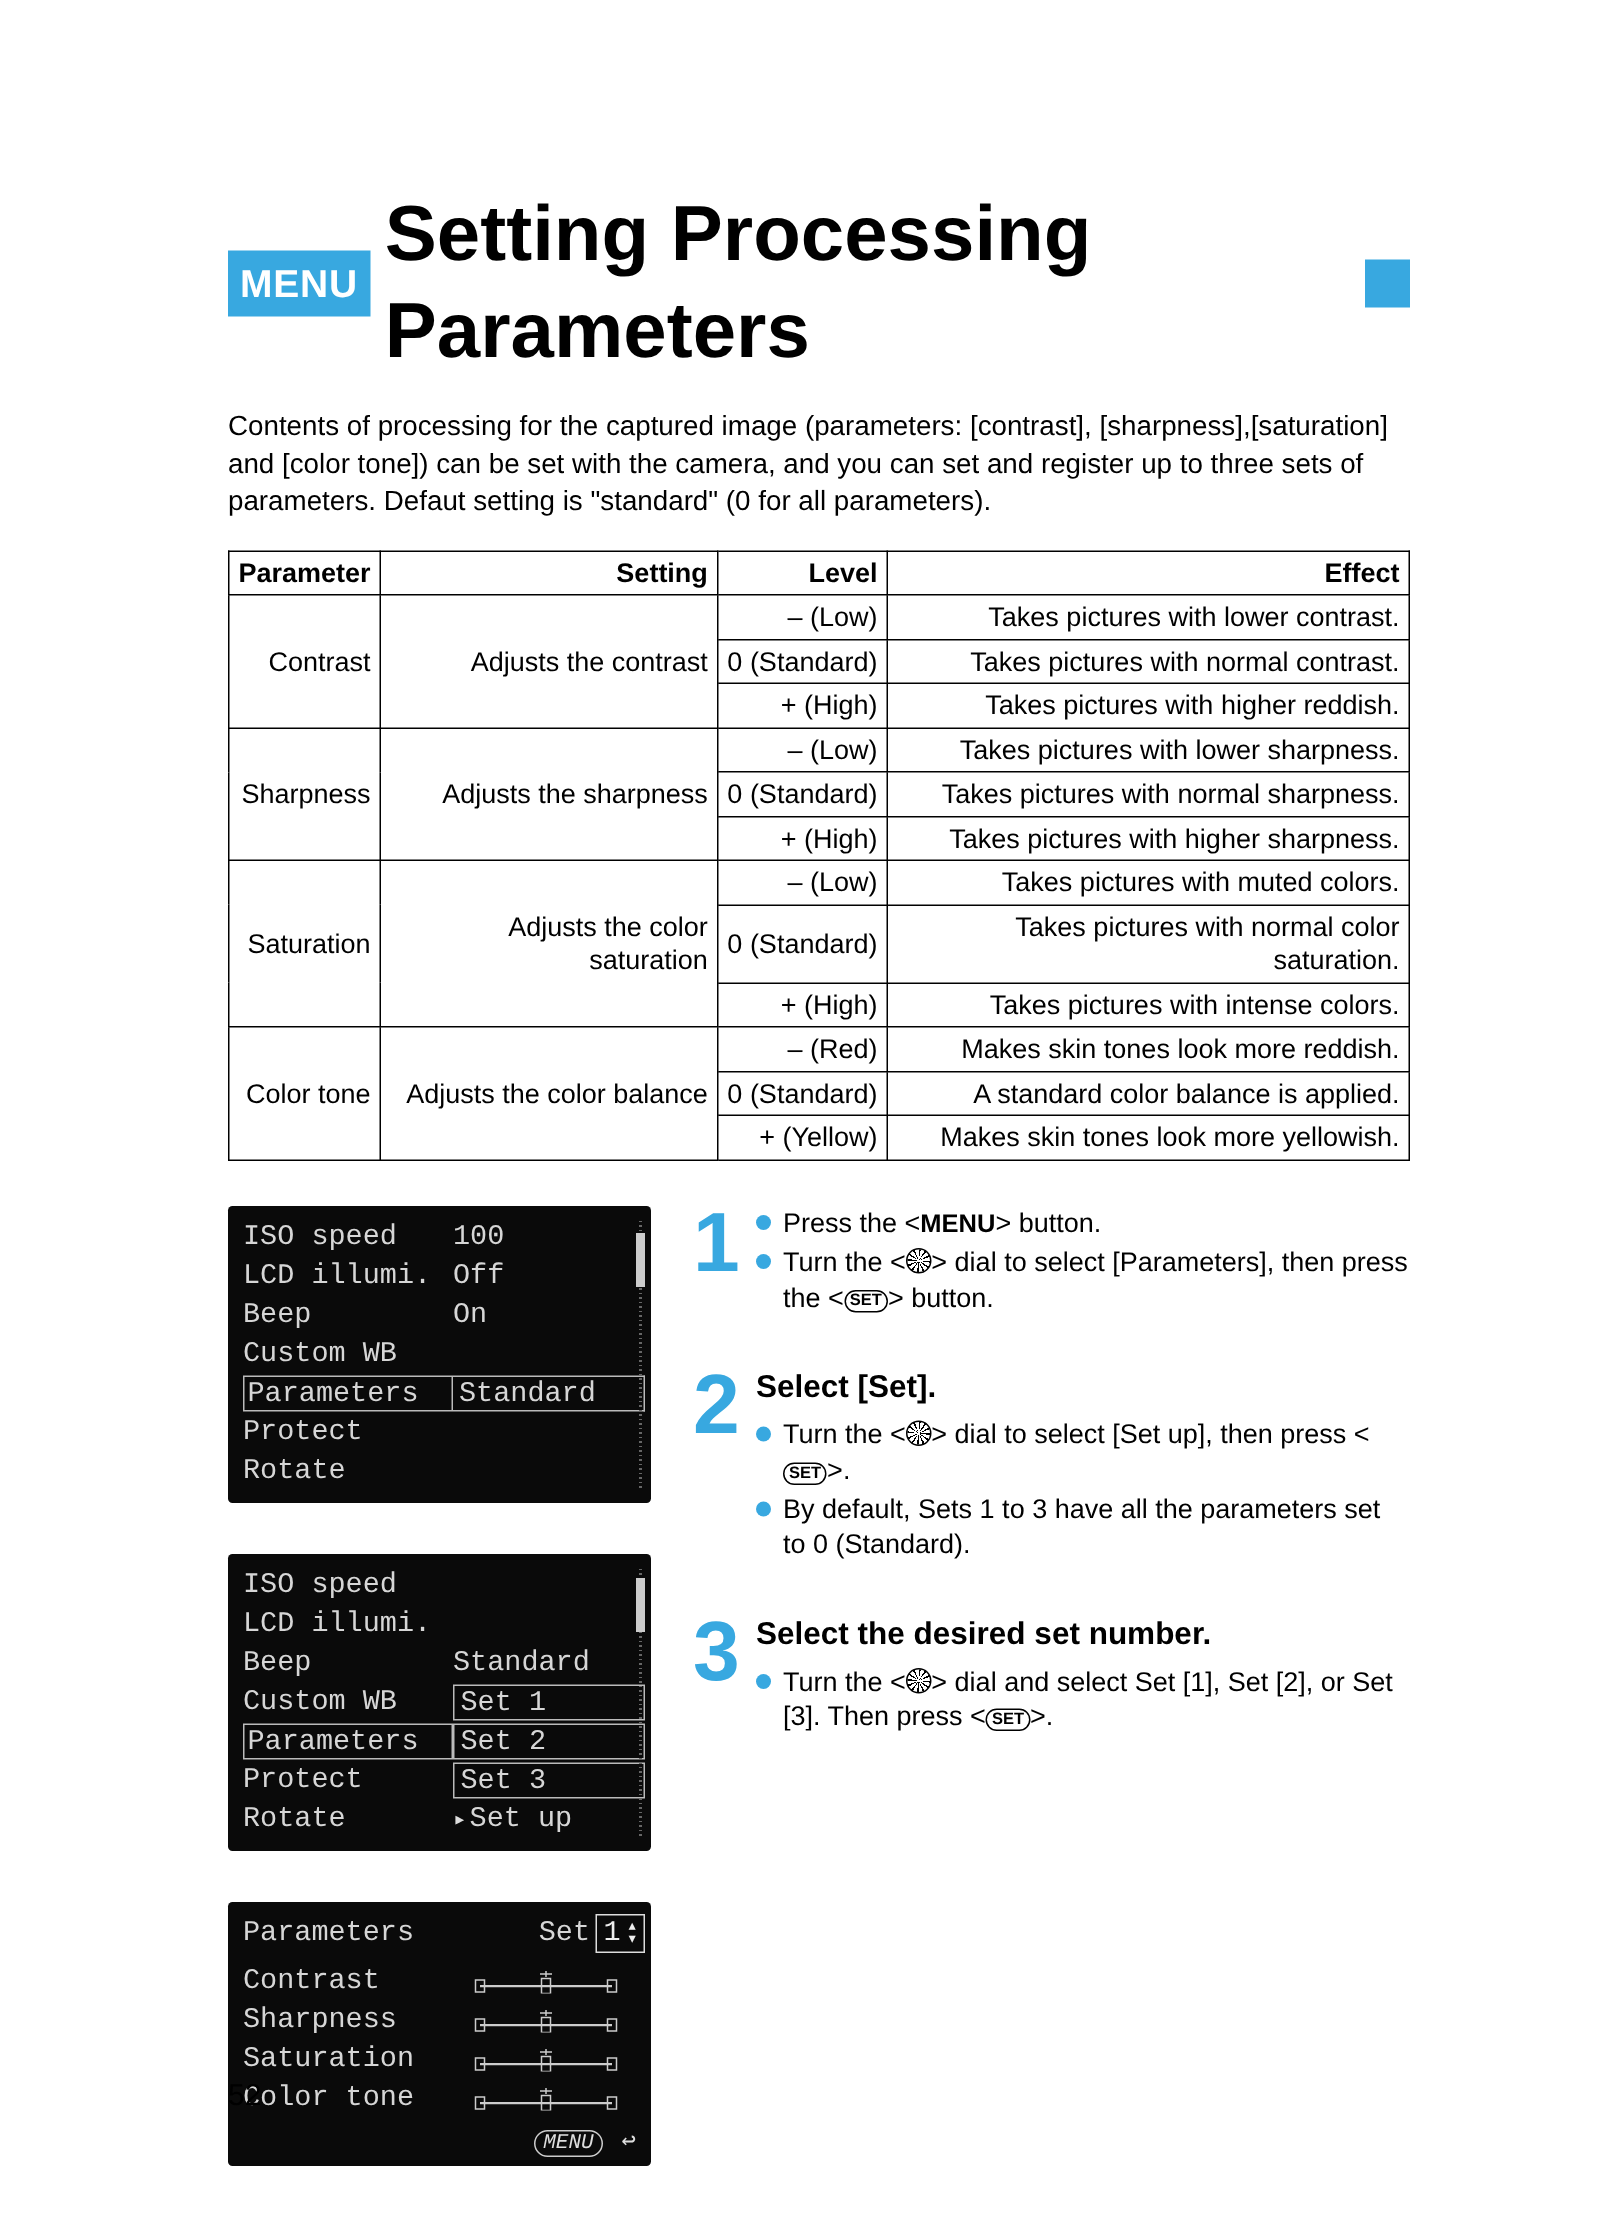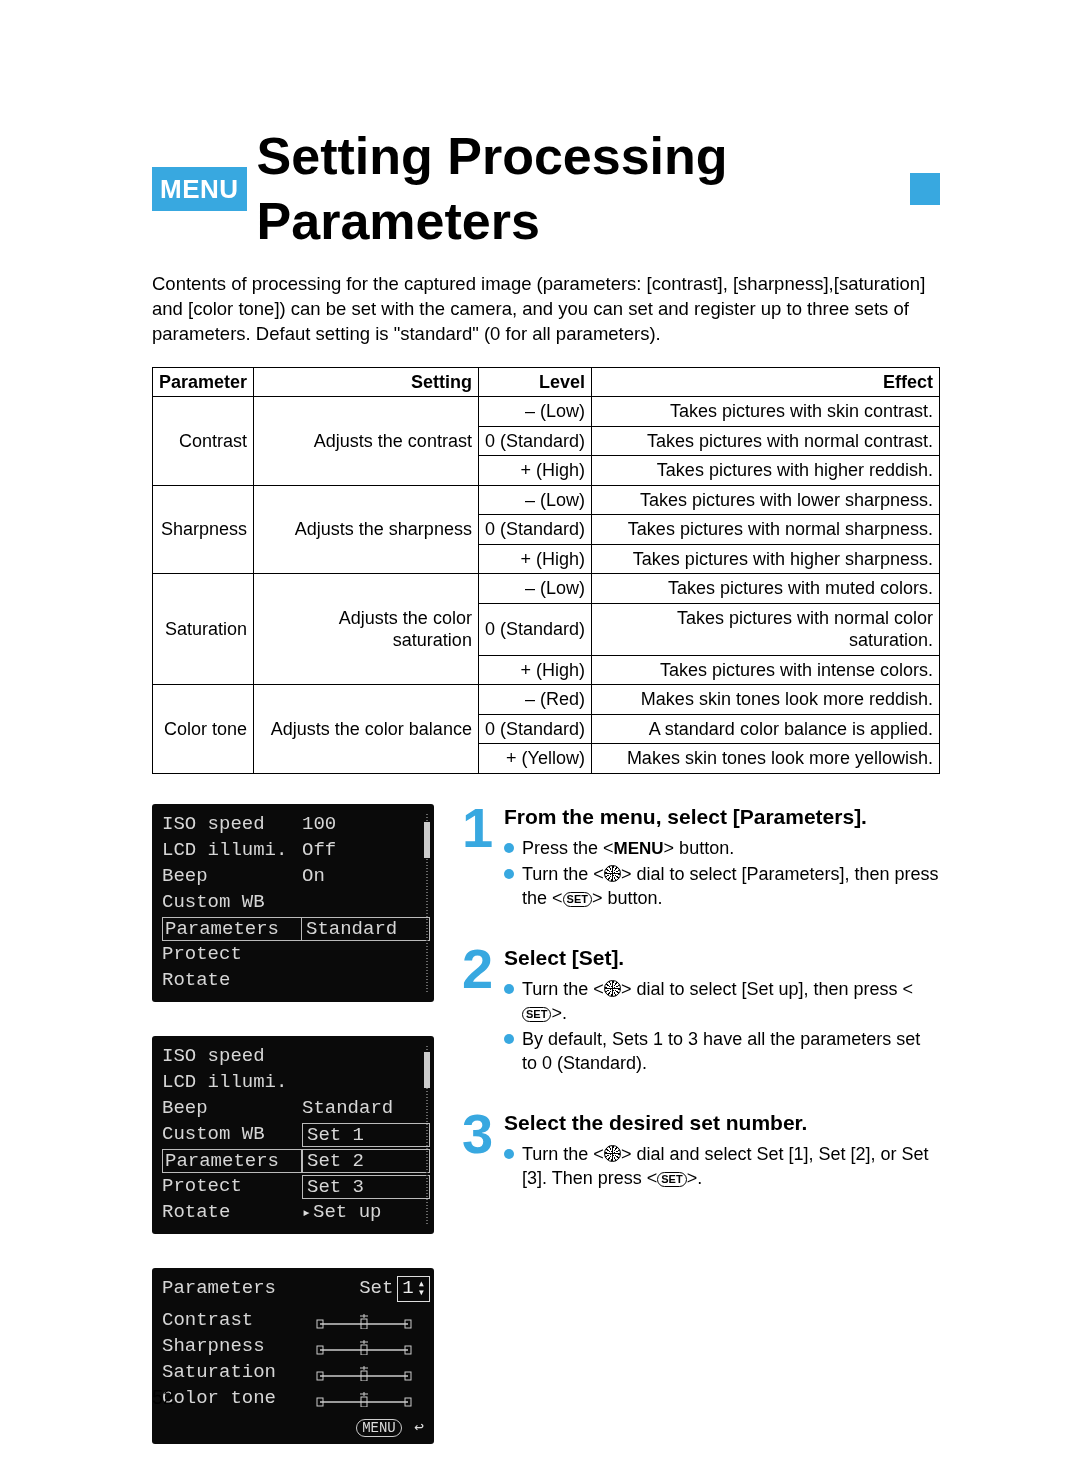--- a/index.html
+++ b/index.html
@@ -268,7 +268,7 @@
           <td rowspan="3">Contrast</td>
           <td rowspan="3">Adjusts the contrast</td>
           <td class="nowrap">– (Low)</td>
-          <td>Takes pictures with skin contrast.</td>
+          <td>Takes pictures with lower contrast.</td>
         </tr>
         <tr>
           <td class="nowrap">0 (Standard)</td>

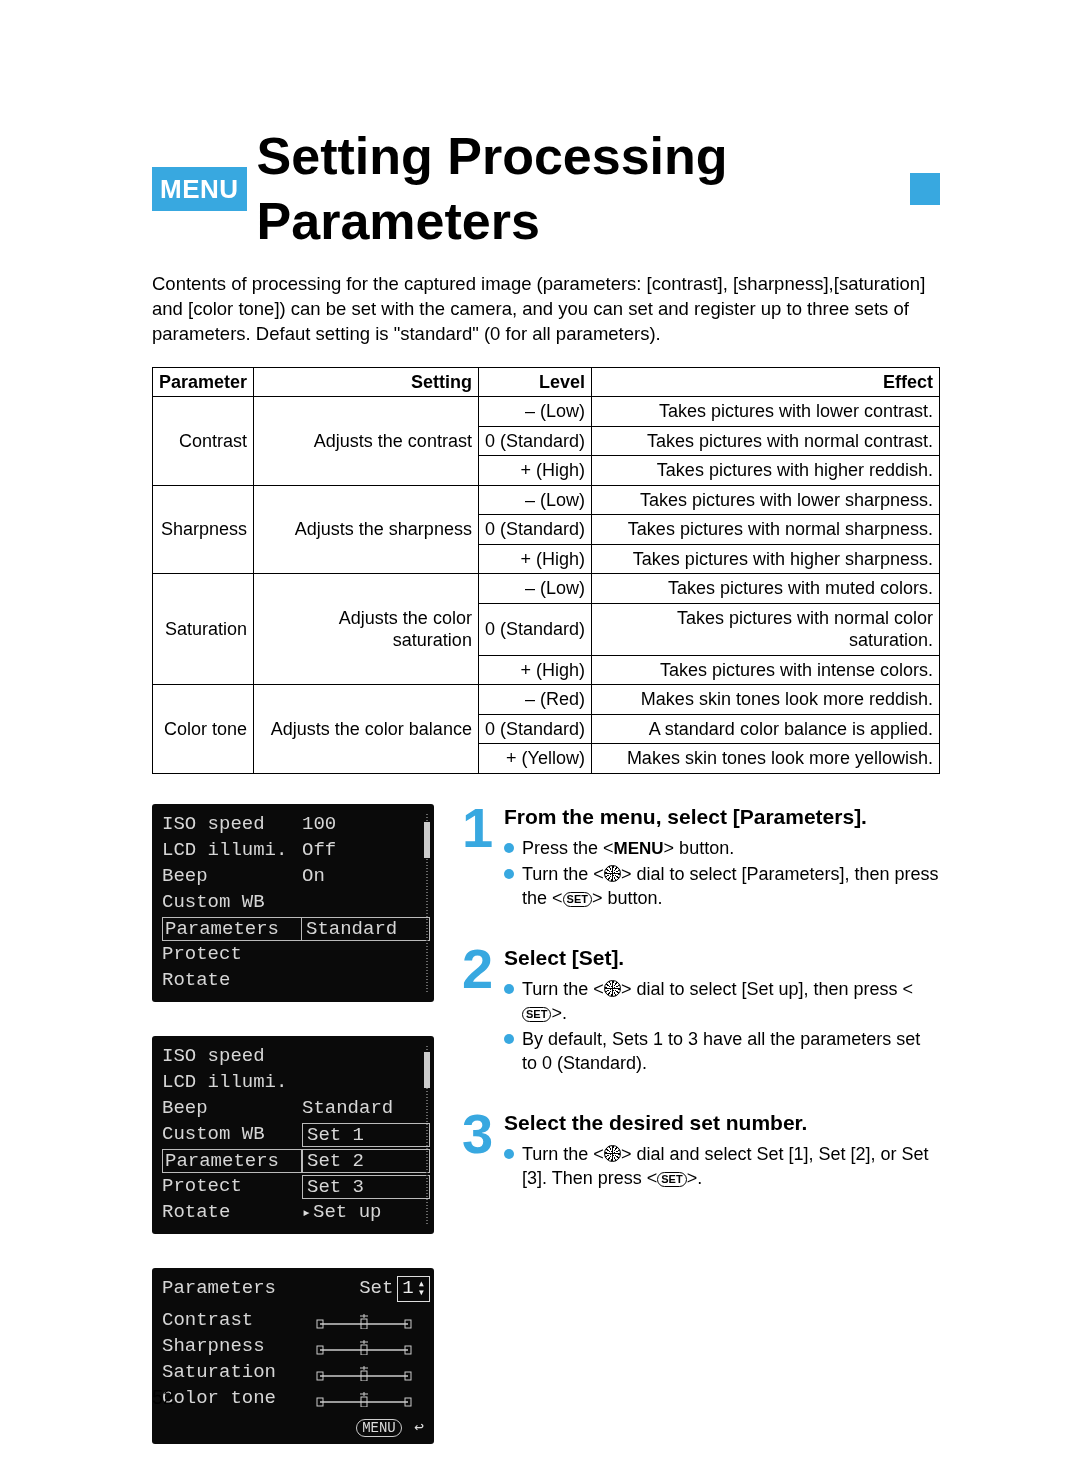--- a/index.html
+++ b/index.html
@@ -470,7 +470,6 @@
         <div class="step">
           <div class="step-num">1</div>
           <div class="step-body">
-            <div class="step-title">From the menu, select [Parameters].</div>
             <div class="bullet">
               <span class="dot"></span>
               <span>Press the &lt;<span class="inline-menu">MENU</span>&gt; button.</span>

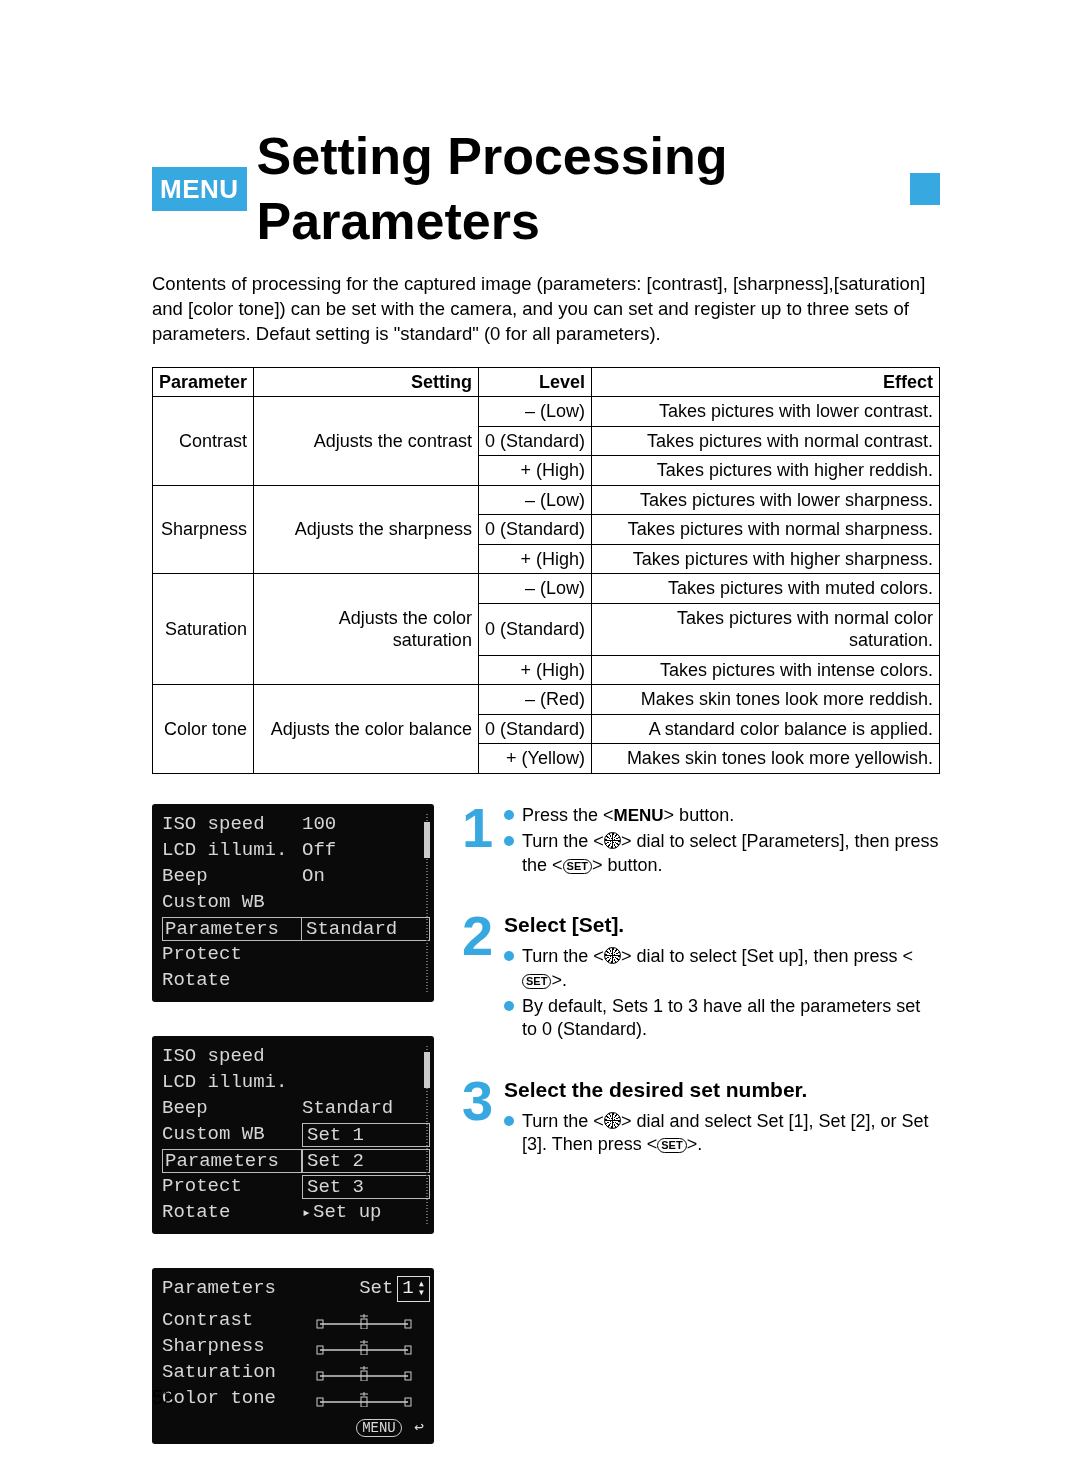--- a/index.html
+++ b/index.html
@@ -170,6 +170,7 @@
     margin-top:6px;
     padding-right:6px;
     color:#ddd;
+    font-style:italic;
   }
   .menu-return .btn {
     border:1px solid #ccc;

